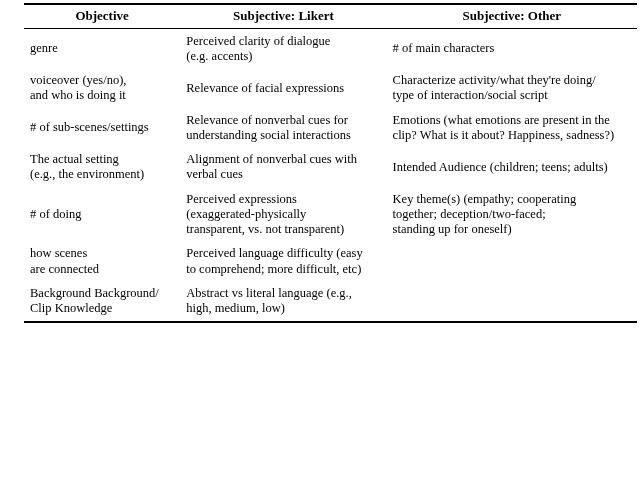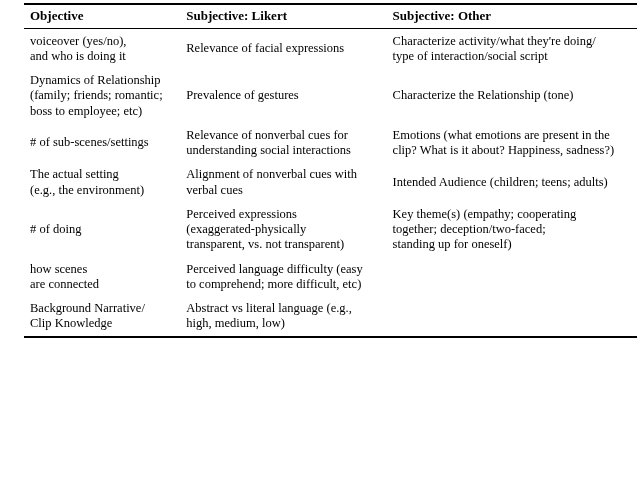--- a/index.html
+++ b/index.html
@@ -25,7 +25,7 @@
     border-bottom: 2px solid #000;
   }
   table.paper-table thead th {
-    text-align: left;
+    text-align: center;
     font-weight: bold;
     font-size: 13px;
     padding: 3px 6px 4px 6px;

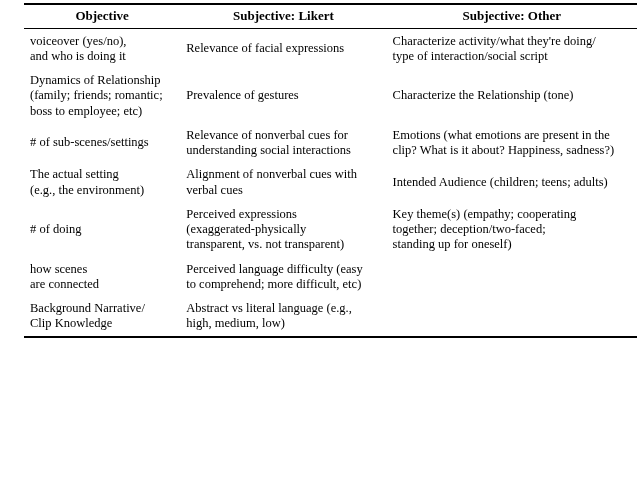--- a/index.html
+++ b/index.html
@@ -63,6 +63,12 @@
     </thead>
     <tbody>
         <tr>
+          <td>genre</td>
+          <td>Perceived clarity of dialogue
+(e.g. accents)</td>
+          <td># of main characters</td>
+        </tr>
+        <tr>
           <td>voiceover (yes/no),
 and who is doing it</td>
           <td>Relevance of facial expressions</td>

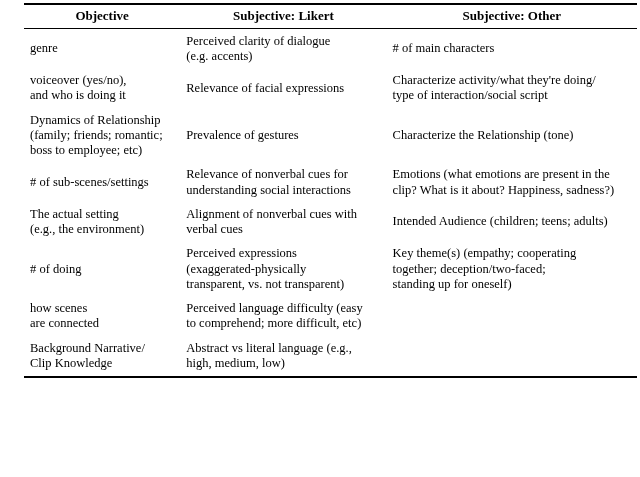--- a/index.html
+++ b/index.html
@@ -76,13 +76,6 @@
 type of interaction/social script</td>
         </tr>
         <tr>
-          <td>Dynamics of Relationship
-(family; friends; romantic;
-boss to employee; etc)</td>
-          <td>Prevalence of gestures</td>
-          <td>Characterize the Relationship (tone)</td>
-        </tr>
-        <tr>
           <td># of sub-scenes/settings</td>
           <td>Relevance of nonverbal cues for
 understanding social interactions</td>

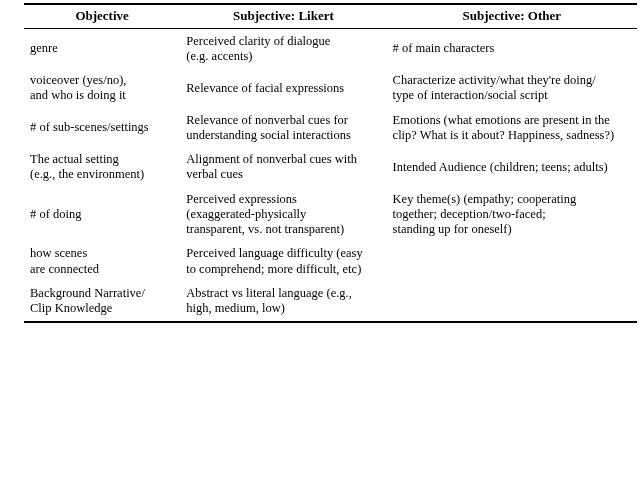--- a/index.html
+++ b/index.html
@@ -106,7 +106,7 @@
           <td></td>
         </tr>
         <tr>
-          <td>Background Narrative/
+          <td>Background Background/
 Clip Knowledge</td>
           <td>Abstract vs literal language (e.g.,
 high, medium, low)</td>

